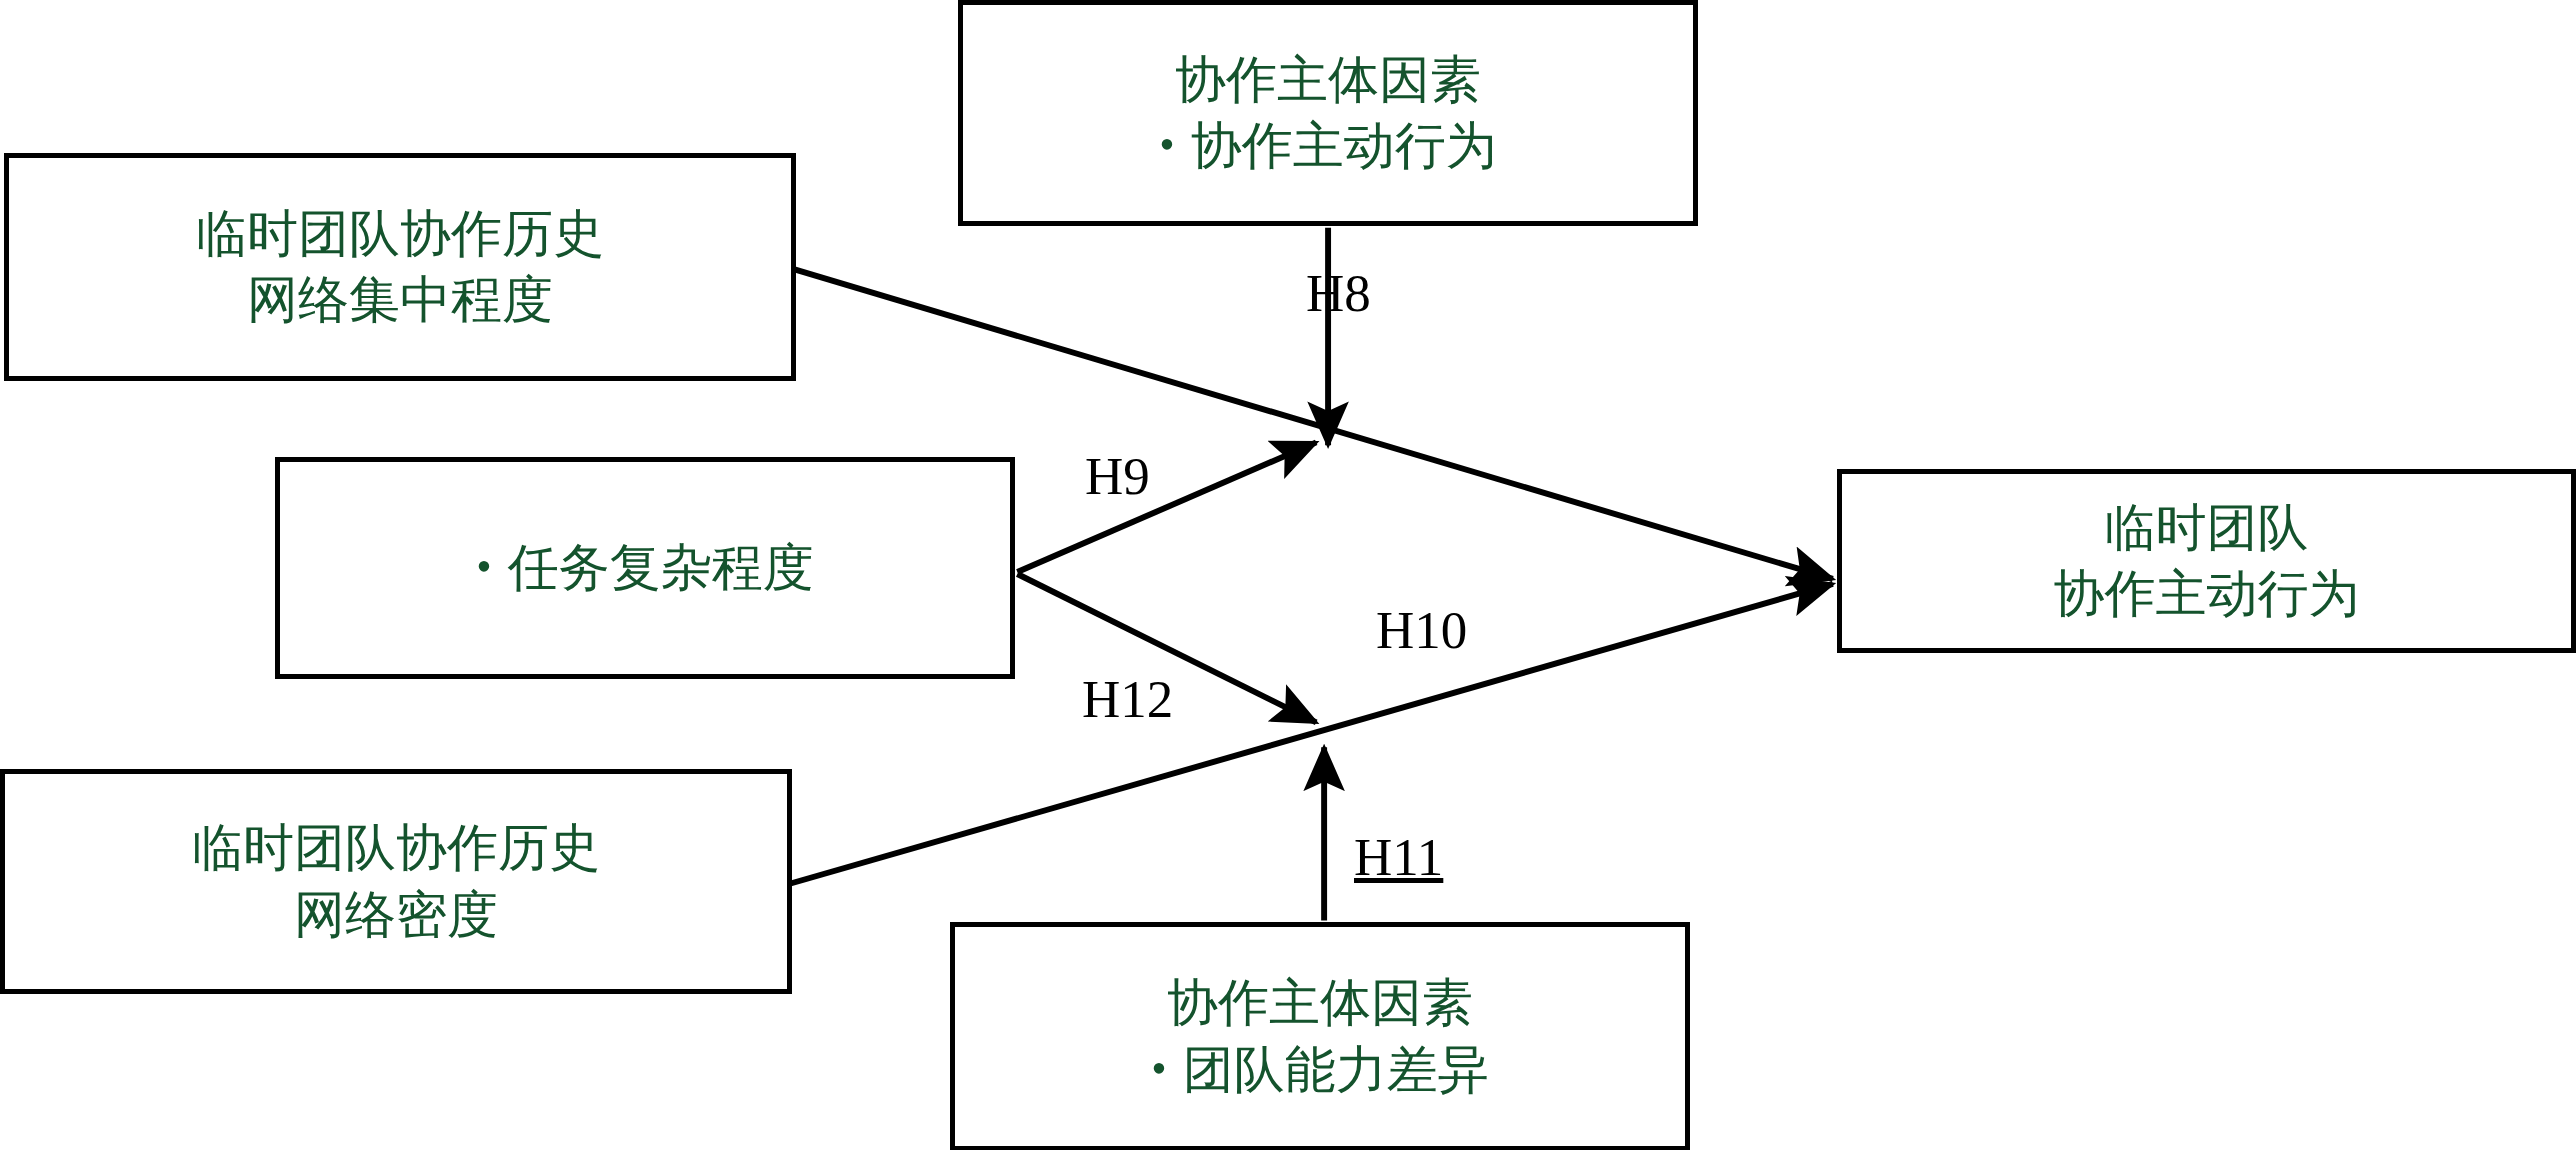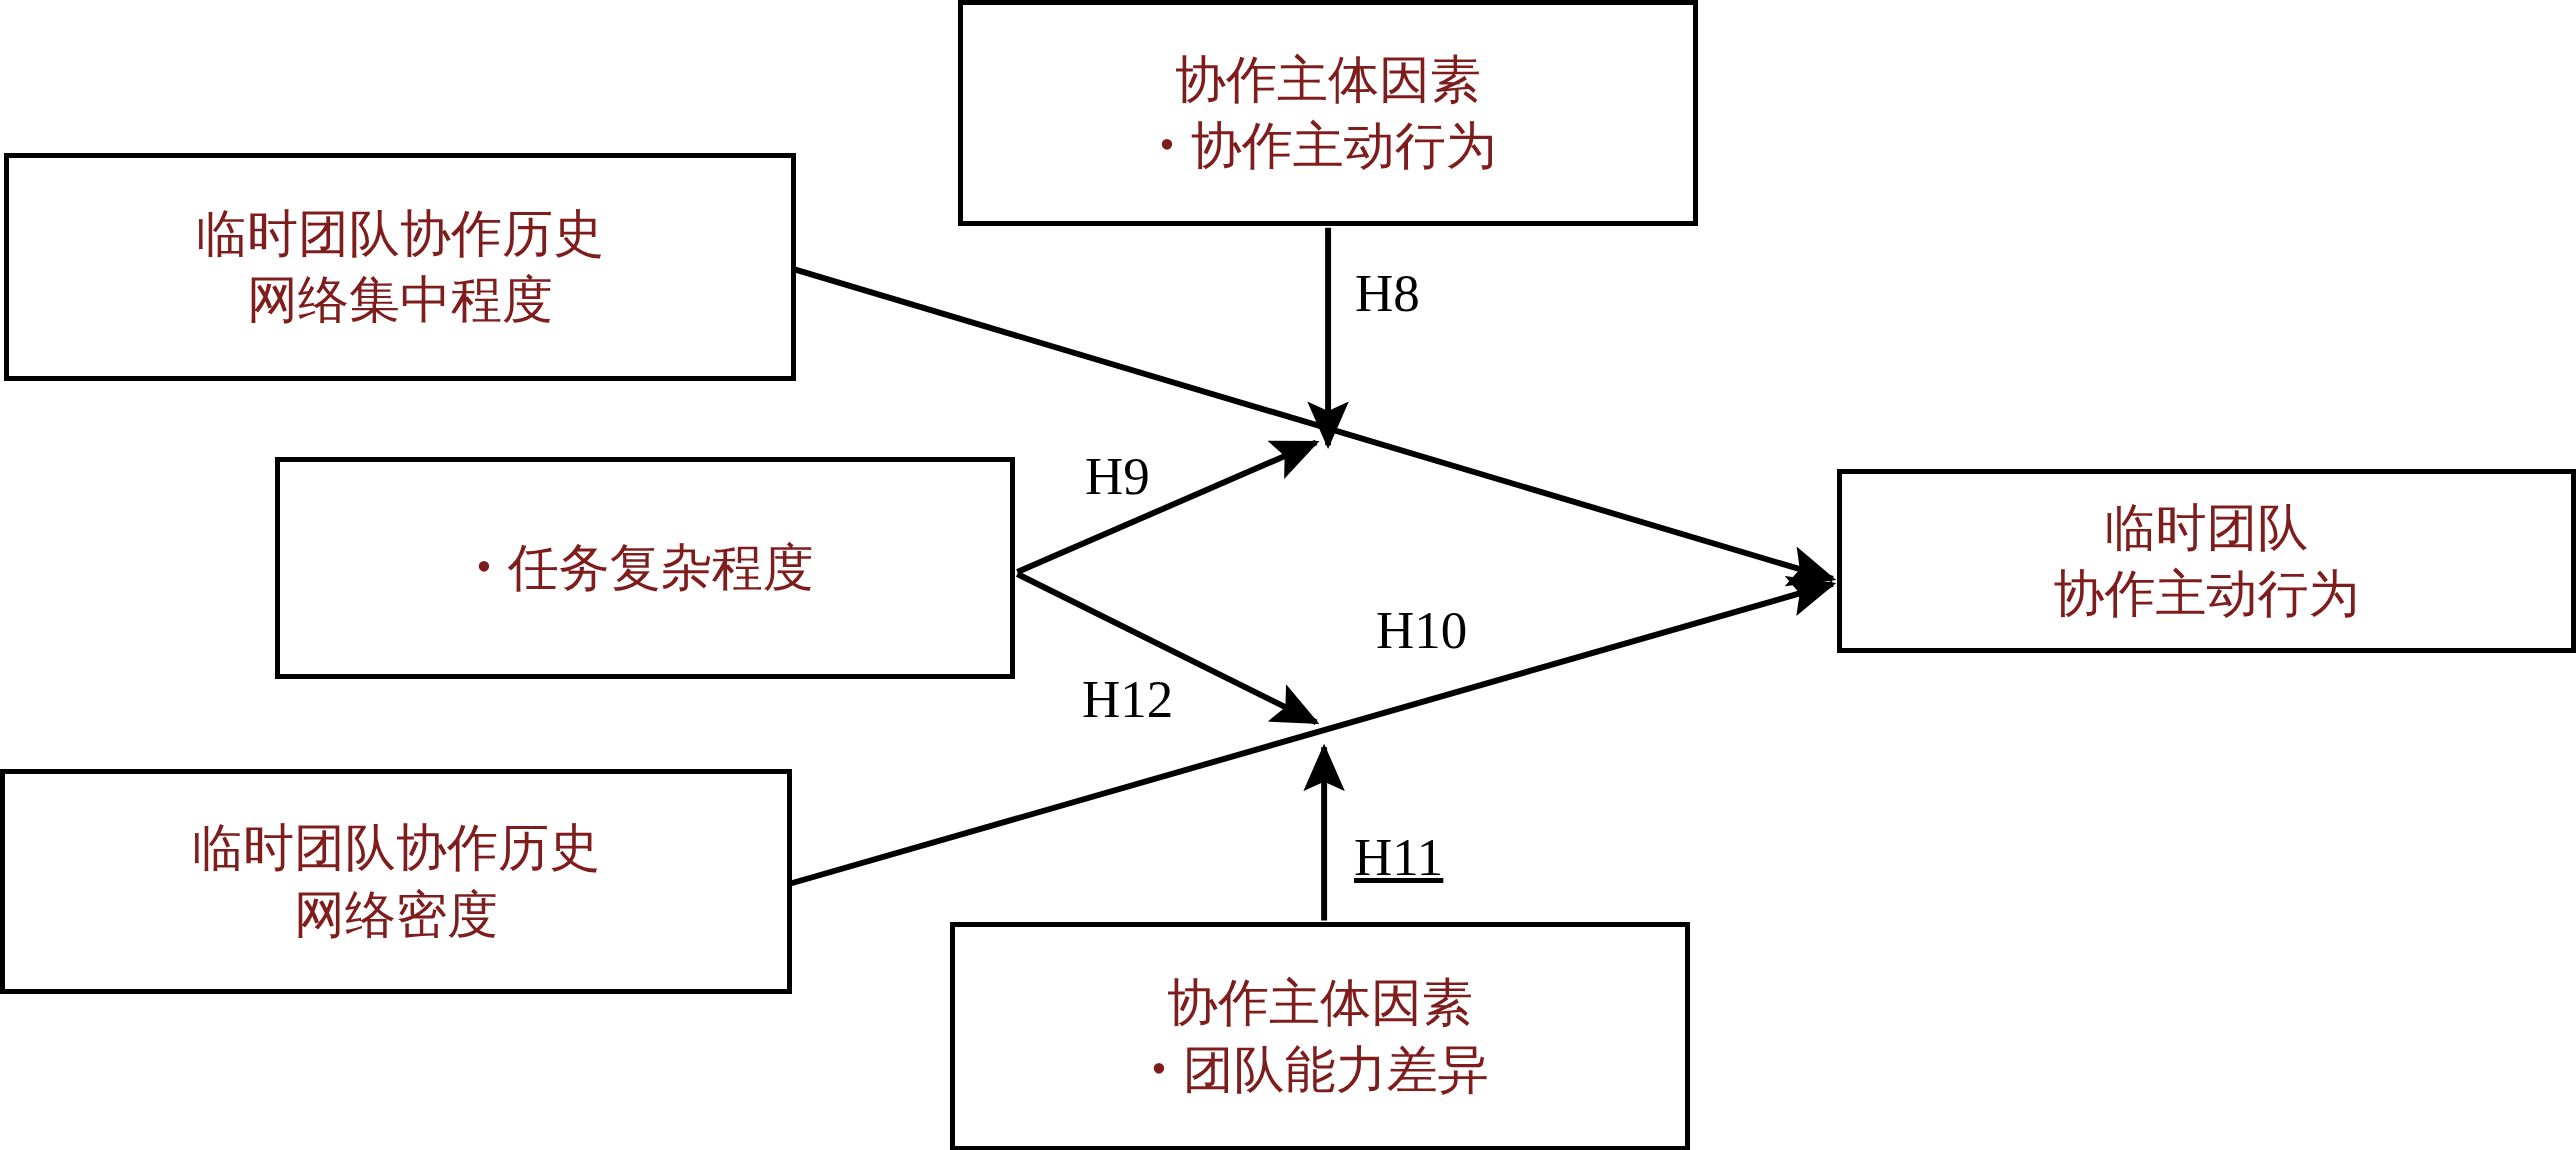--- a/index.html
+++ b/index.html
@@ -28,7 +28,7 @@
   }
   .node .line1,
   .node .line2 {
-    color: #7f1d1d;
+    color: #14532d;
     font-size: 51px;
     line-height: 1.30;
     white-space: nowrap;

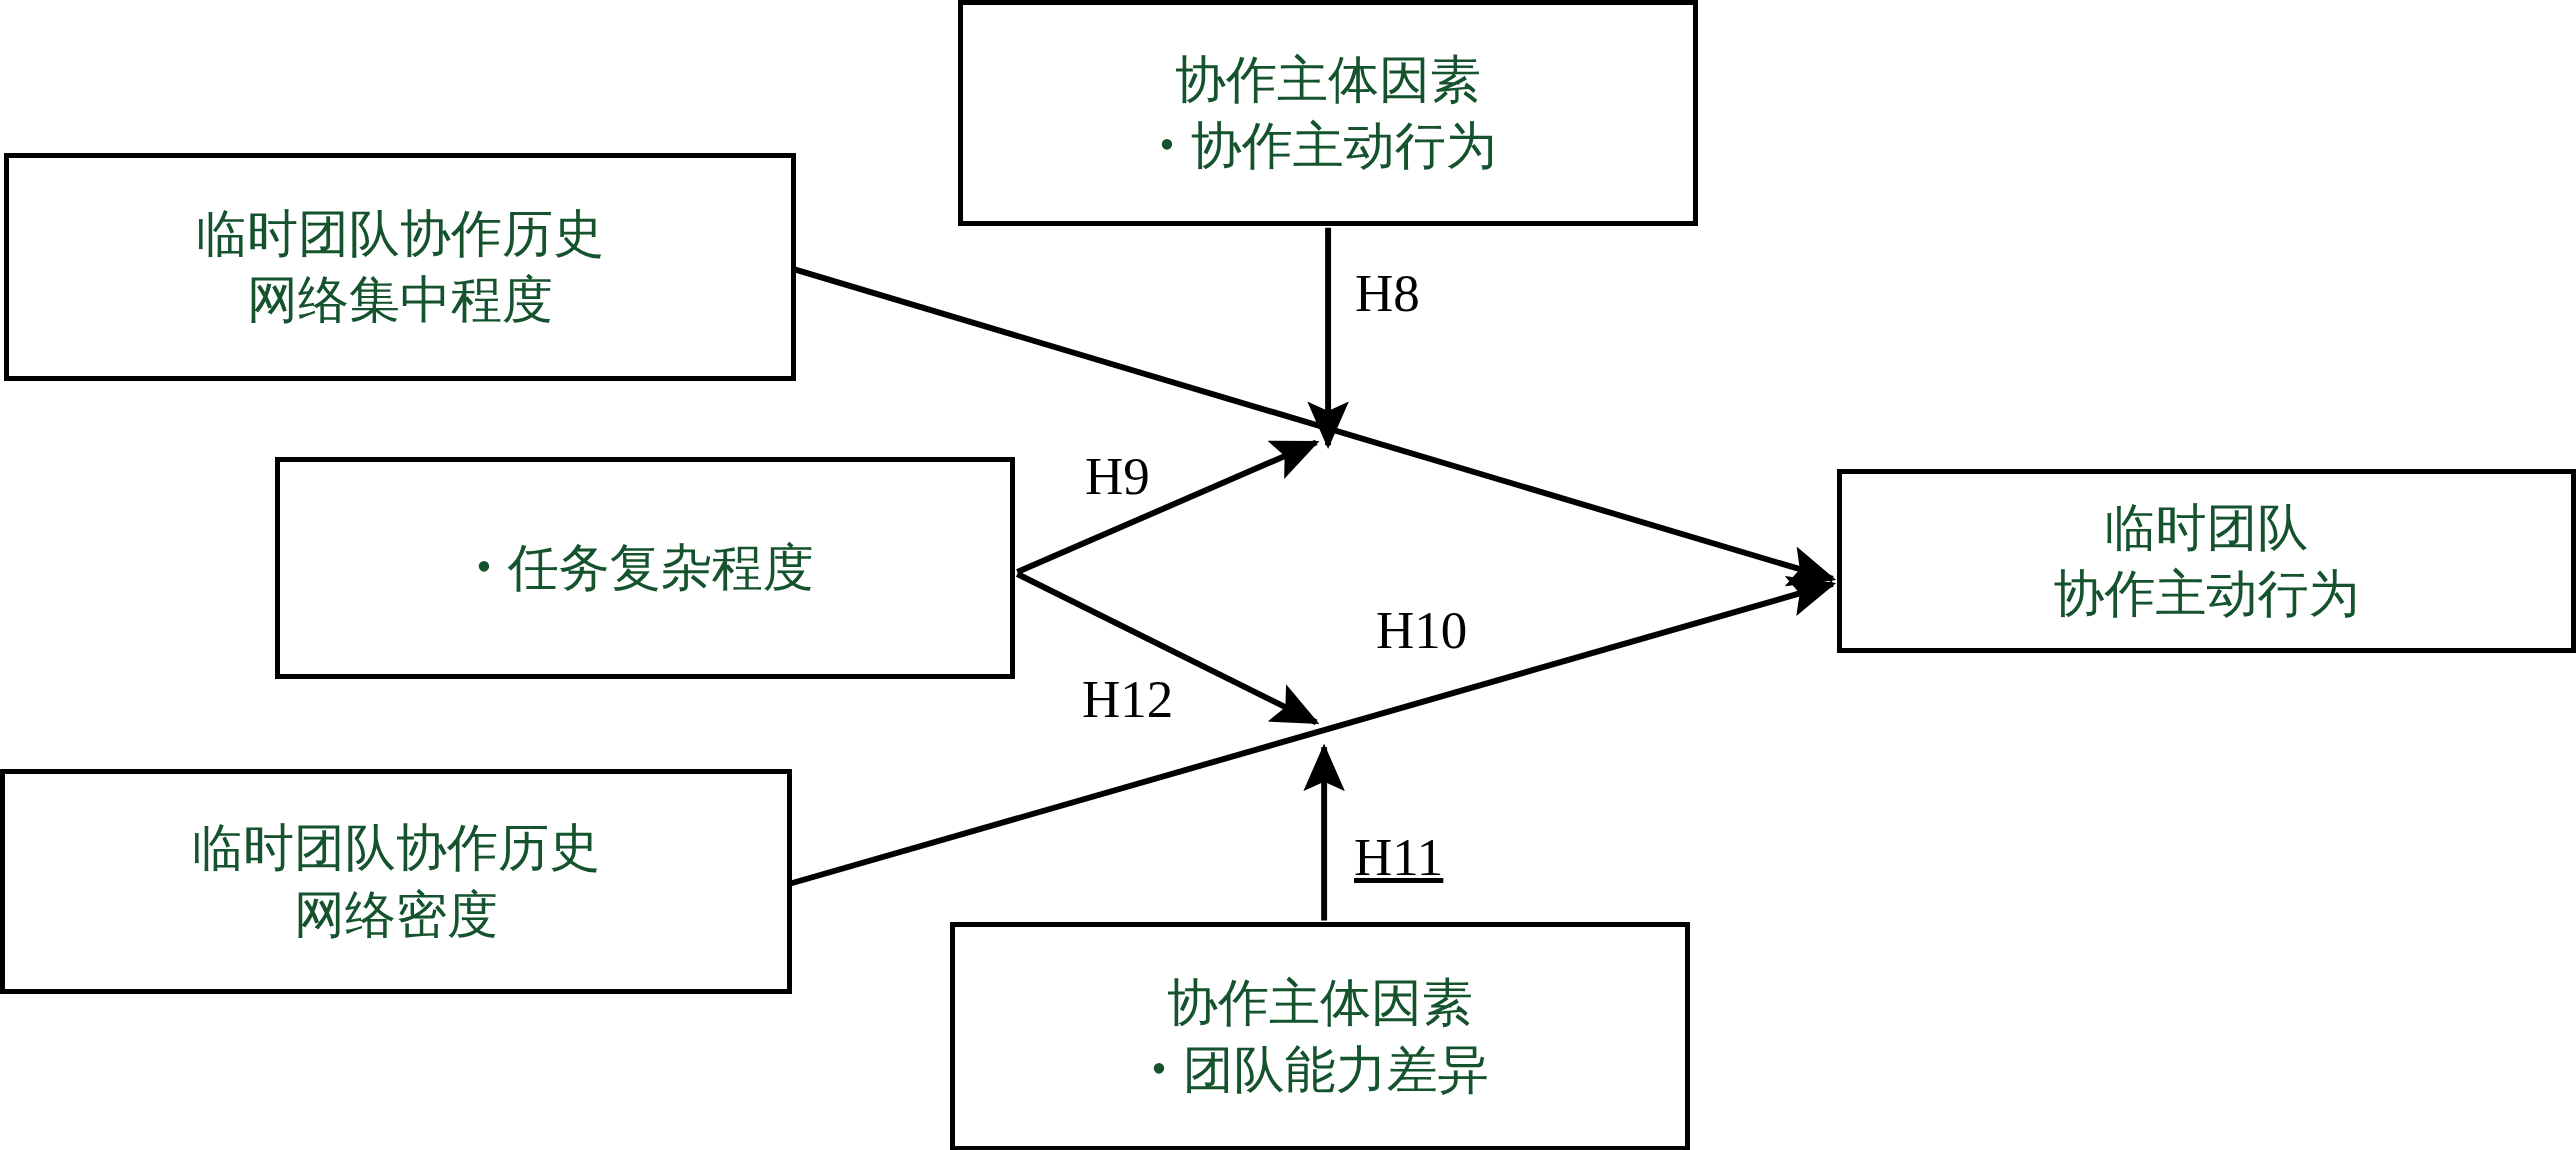--- a/index.html
+++ b/index.html
@@ -67,7 +67,7 @@
   #node-outcome                { left: 1837px; top: 469px;  width: 739px;  height: 184px; }
 
   
-  #label-h8  { left: 1355px; top: 267px; }
+  #label-h8  { left: 1306px; top: 267px; }
   #label-h9  { left: 1085px; top: 450px; }
   #label-h10 { left: 1376px; top: 604px; }
   #label-h12 { left: 1082px; top: 673px; text-align: center; }

